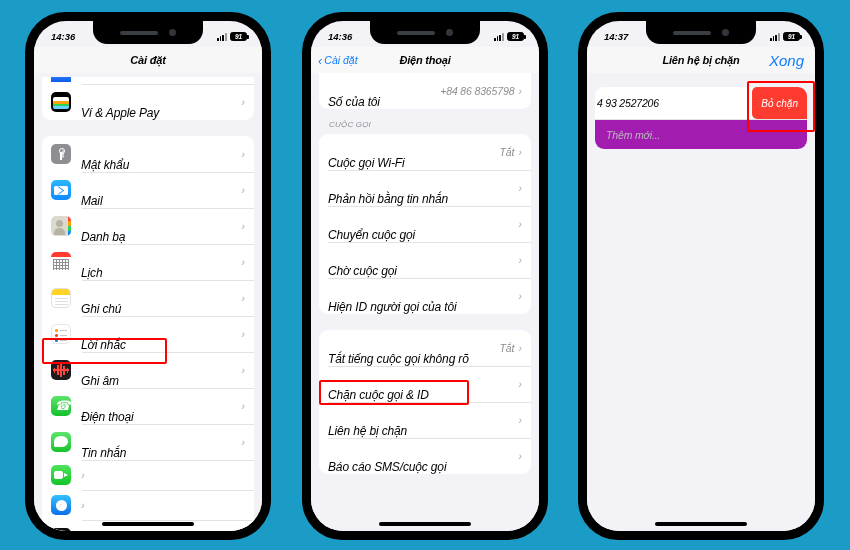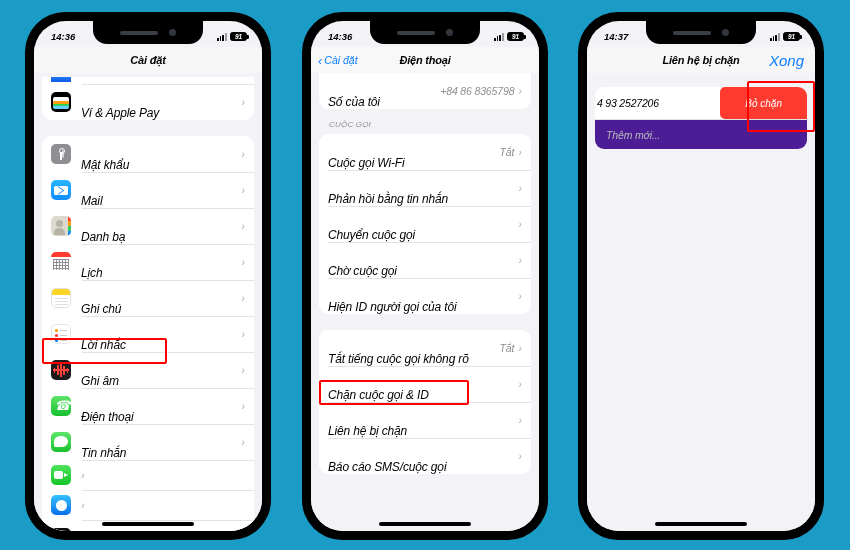--- a/index.html
+++ b/index.html
@@ -197,7 +197,7 @@
     background: #ff3b30;
     color: #fff;
     font-size: 10px;
-    padding: 0 25px;
+    padding: 0 9px;
     height: 32px;
     display:flex; align-items:center;
     border-radius: 5px 0 0 5px;

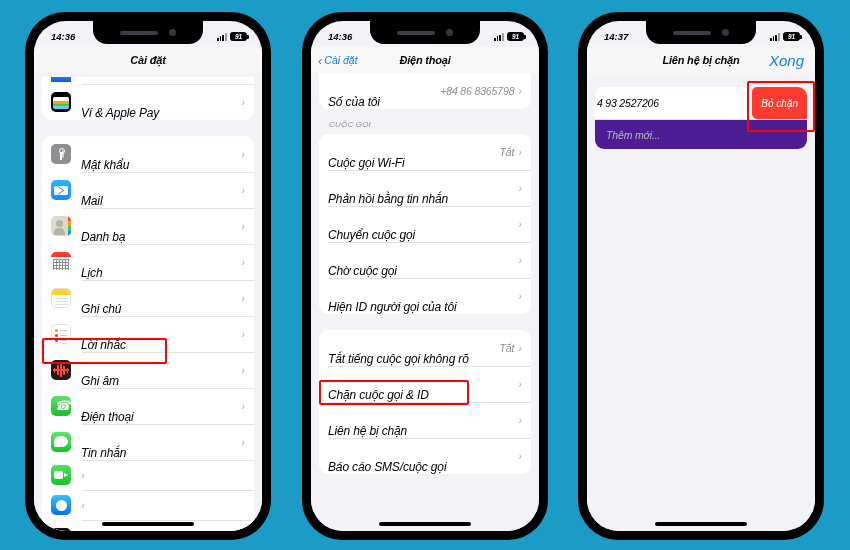--- a/index.html
+++ b/index.html
@@ -204,7 +204,7 @@
   }
   .add-row {
     min-height: 30px; display:flex; align-items:center;
-    padding-left: 11px; background:#4c1d95;
+    padding-left: 11px; background:#a21caf;
     border-top: .5px solid #e3e3e6;
   }
   .add-row .ph { font-size: 10.5px; color:#b8b8bd; letter-spacing:-.15px; }

